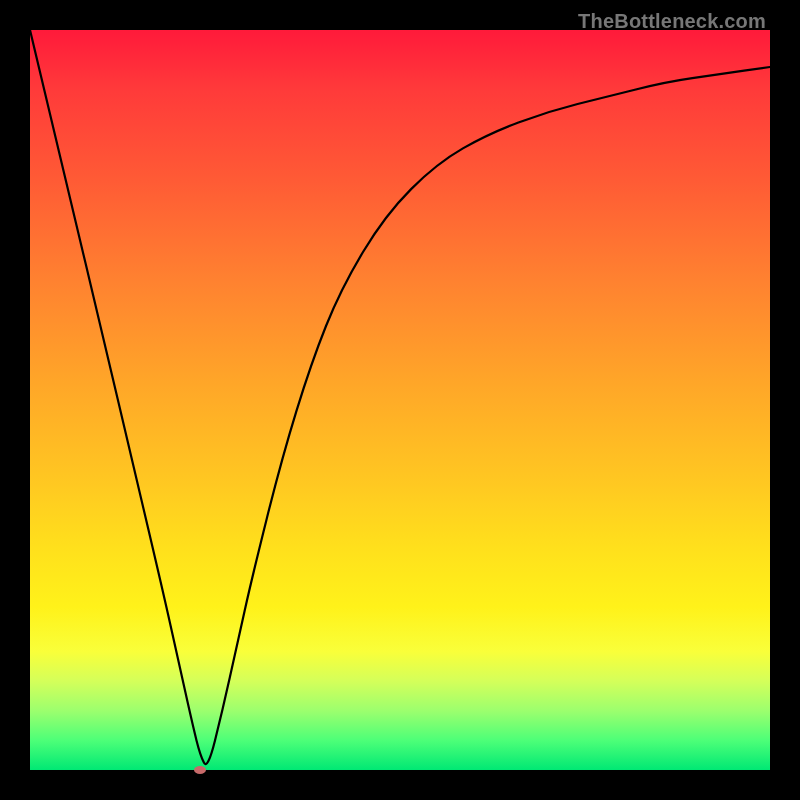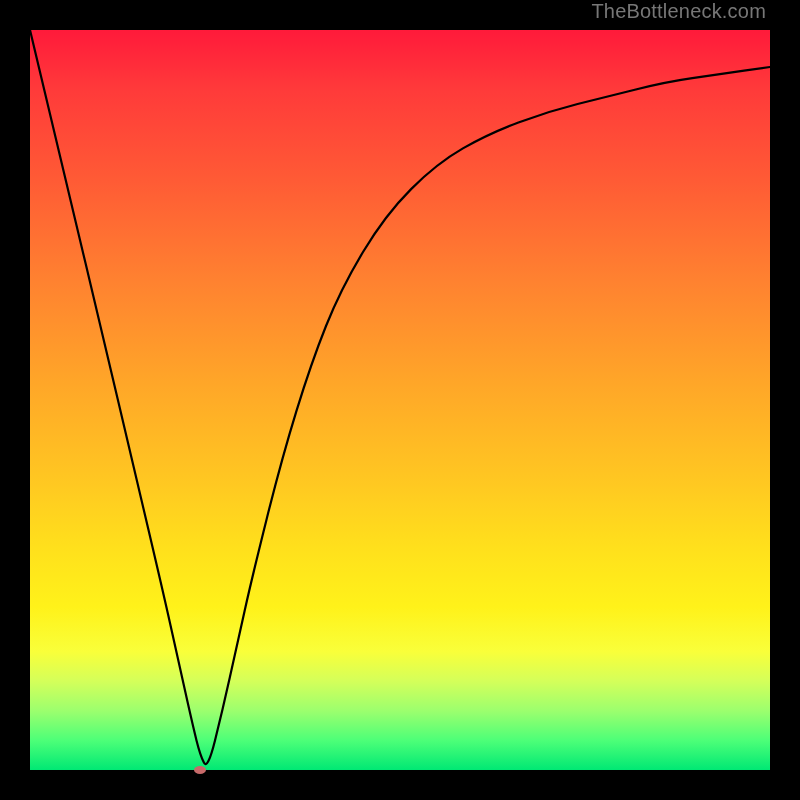--- a/index.html
+++ b/index.html
@@ -43,11 +43,11 @@
   }
   .watermark {
     position: absolute;
-    top: 0;
+    top: 10px;
     right: 34px;
     color: #777;
     font-size: 20px;
-    font-weight: 400;
+    font-weight: 700;
     letter-spacing: 0.2px;
   }
   svg.curve {

